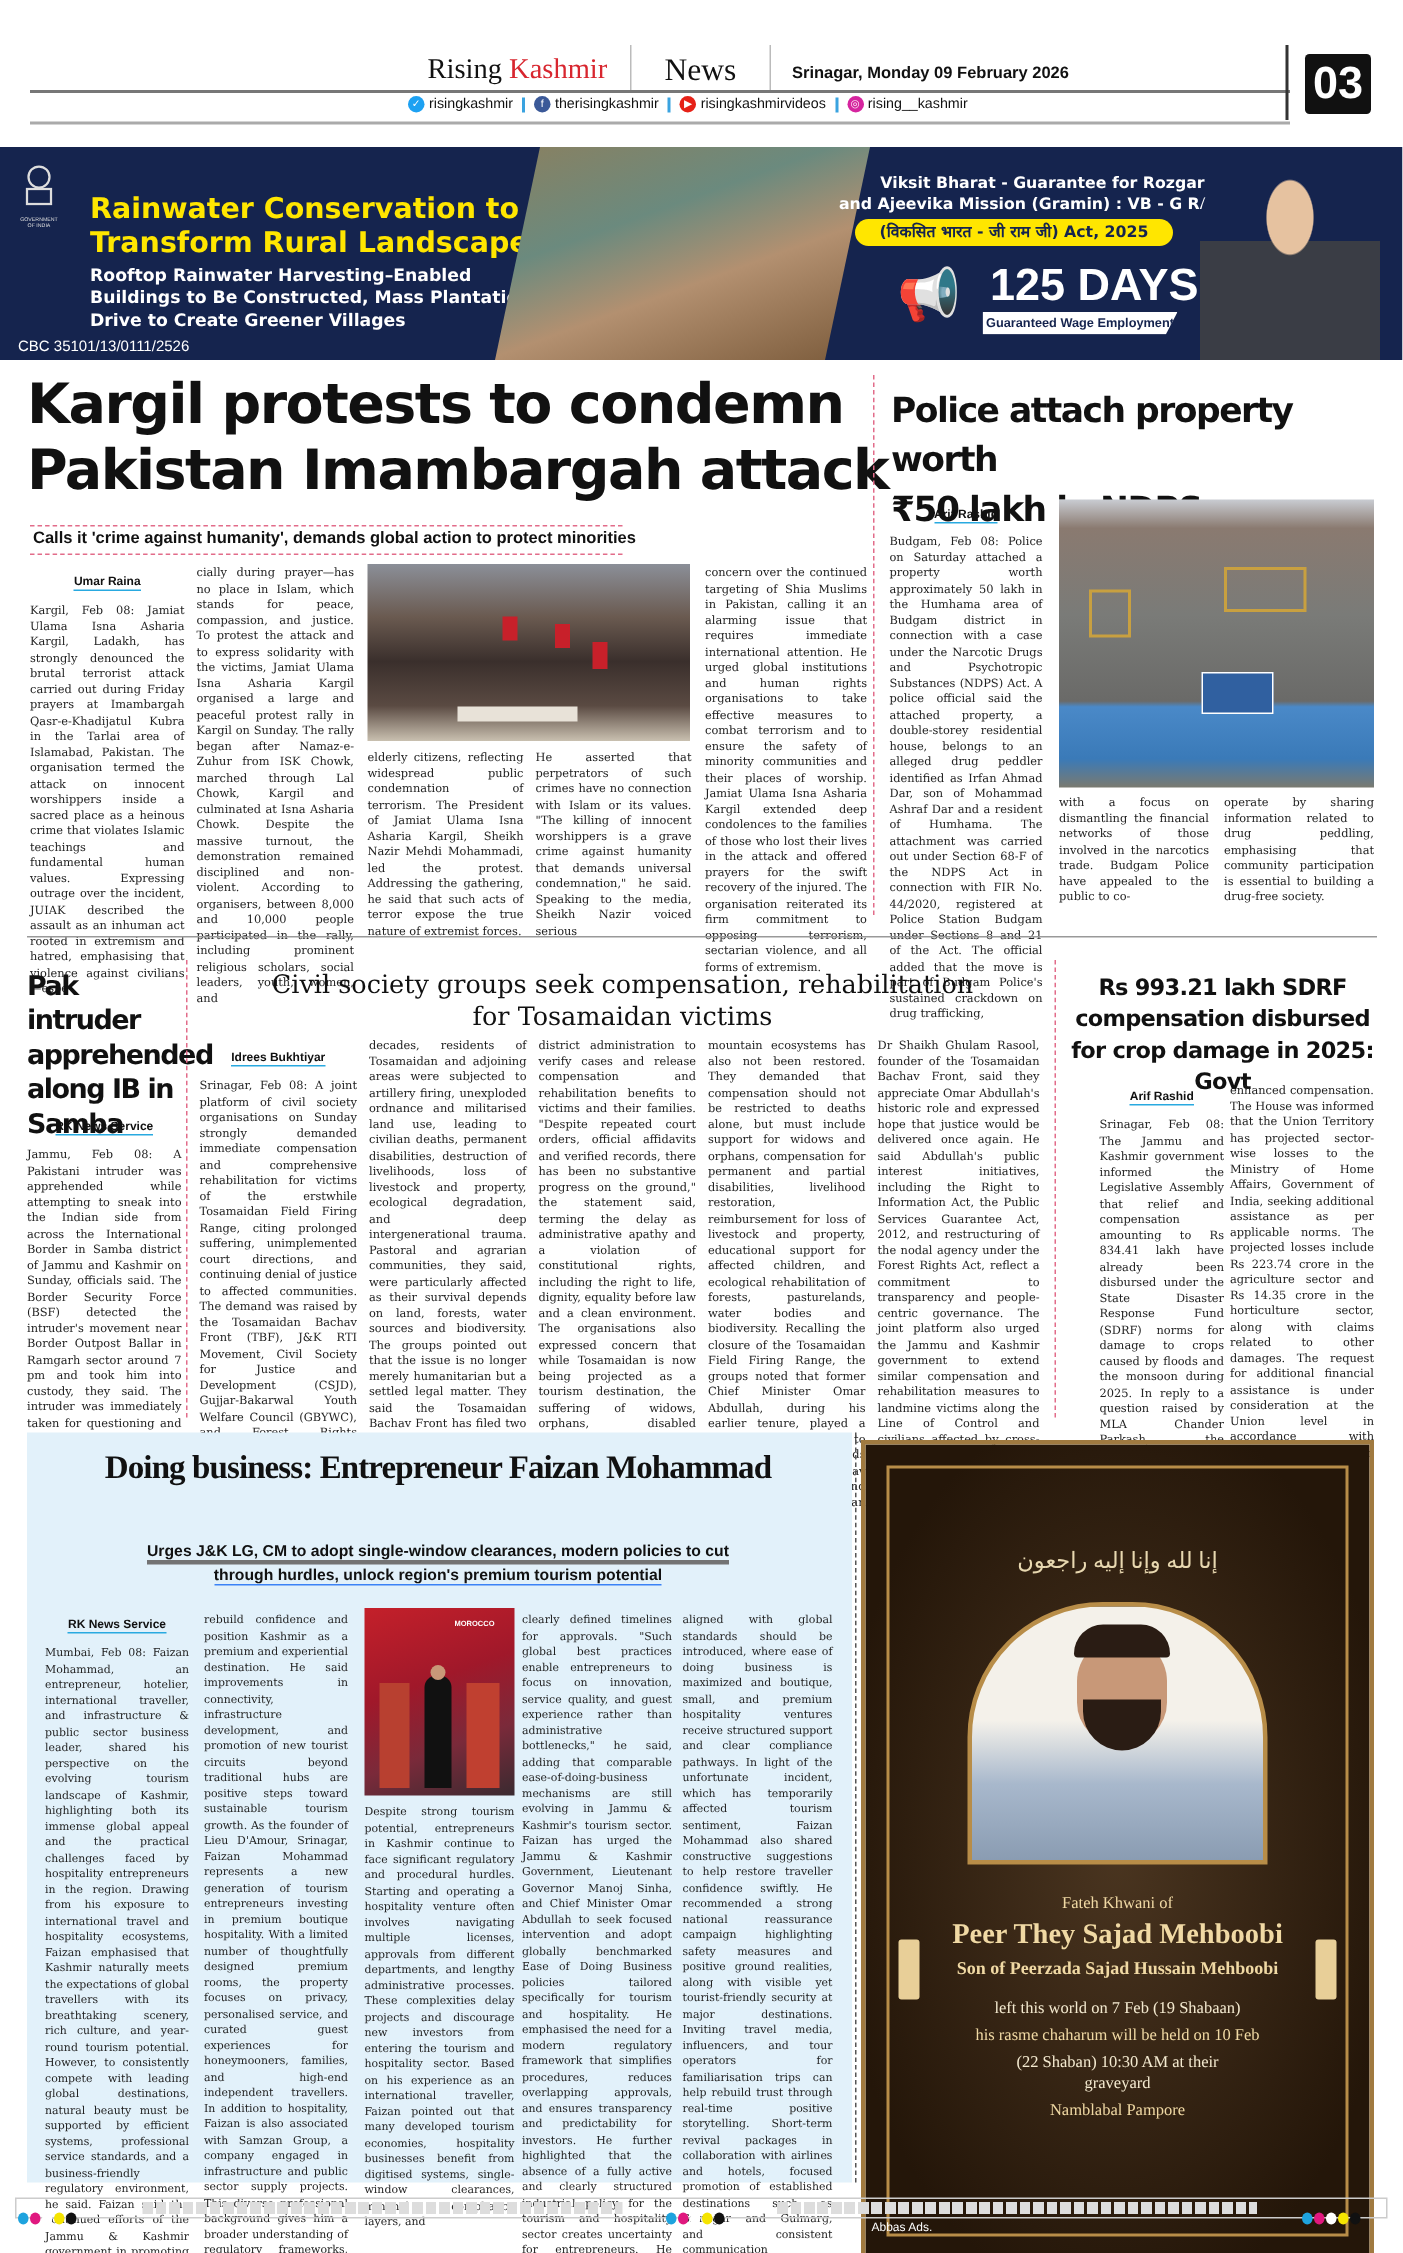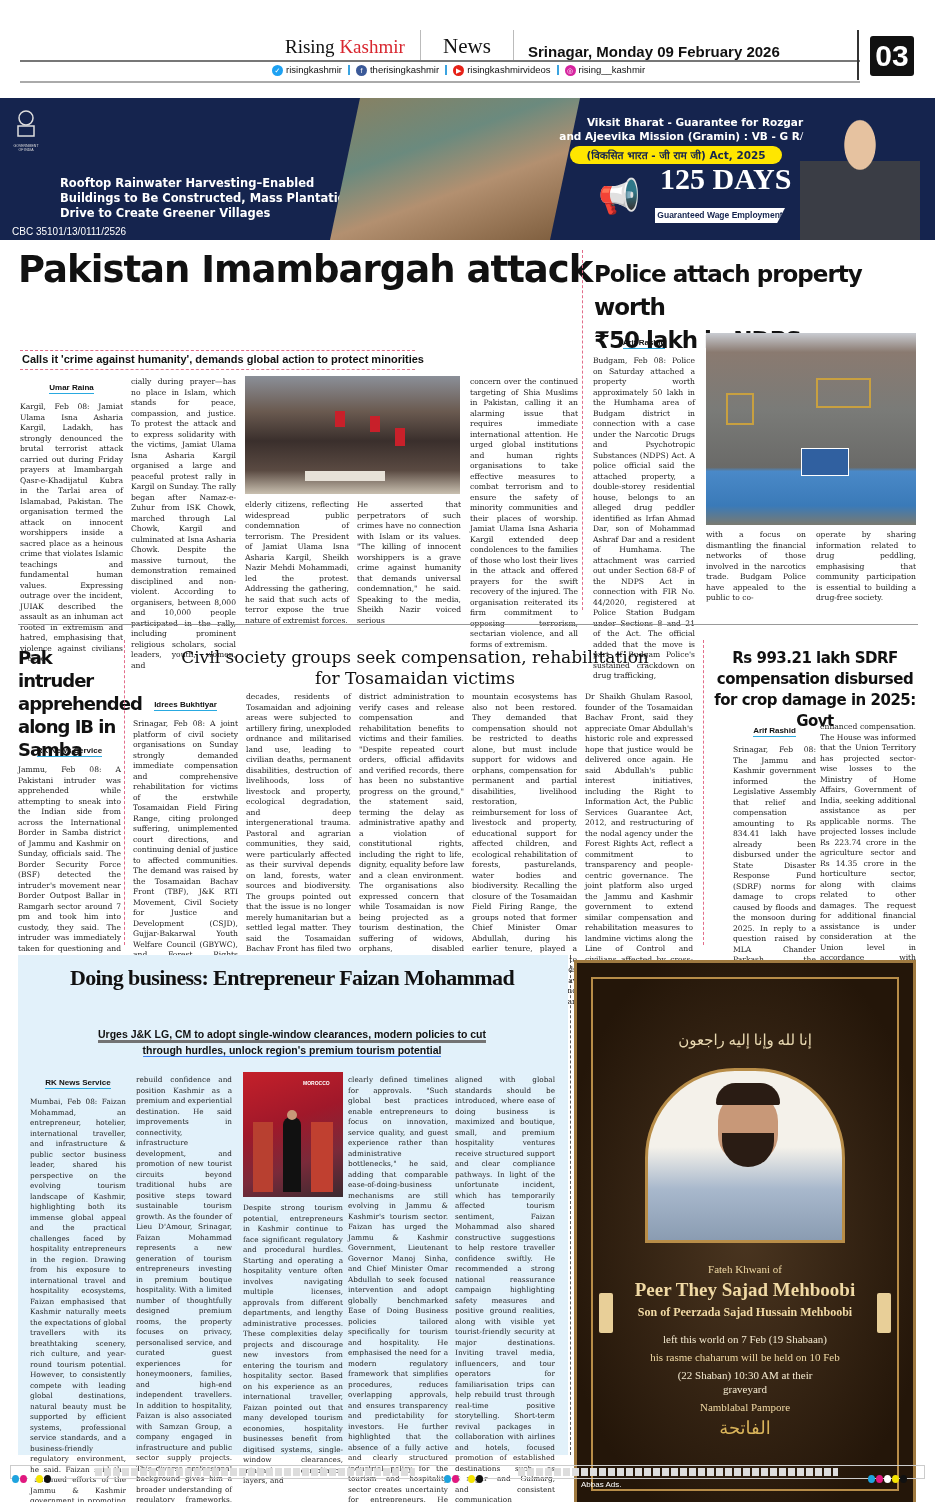--- a/index.html
+++ b/index.html
@@ -10,7 +10,7 @@
 .brand .k{color:#d8262f}
 .section{position:absolute;left:443px;top:34px;font-family:"Liberation Serif",serif;font-size:21px}
 .vsep{position:absolute;width:1px;background:#bbb}
-.dateline{position:absolute;left:528px;top:43px;font-family:"Liberation Sans",sans-serif;font-size:15px;font-weight:bold}
+.dateline{position:absolute;left:528px;top:43px;font-family:"Liberation Sans",sans-serif;font-size:11px;font-weight:bold}
 .pagenum{position:absolute;left:870px;top:36px;width:44px;height:40px;background:#111;color:#fff;font-family:"Liberation Sans",sans-serif;font-weight:bold;font-size:30px;text-align:center;line-height:40px;border-radius:3px}
 .social{position:absolute;top:64px;left:272px;display:flex;gap:6px;align-items:center;font-family:"Liberation Sans",sans-serif;font-size:9.5px}
 .social .ic{display:inline-block;width:11px;height:11px;border-radius:50%;margin-right:3px;vertical-align:middle;color:#fff;font-size:7px;text-align:center;line-height:11px}

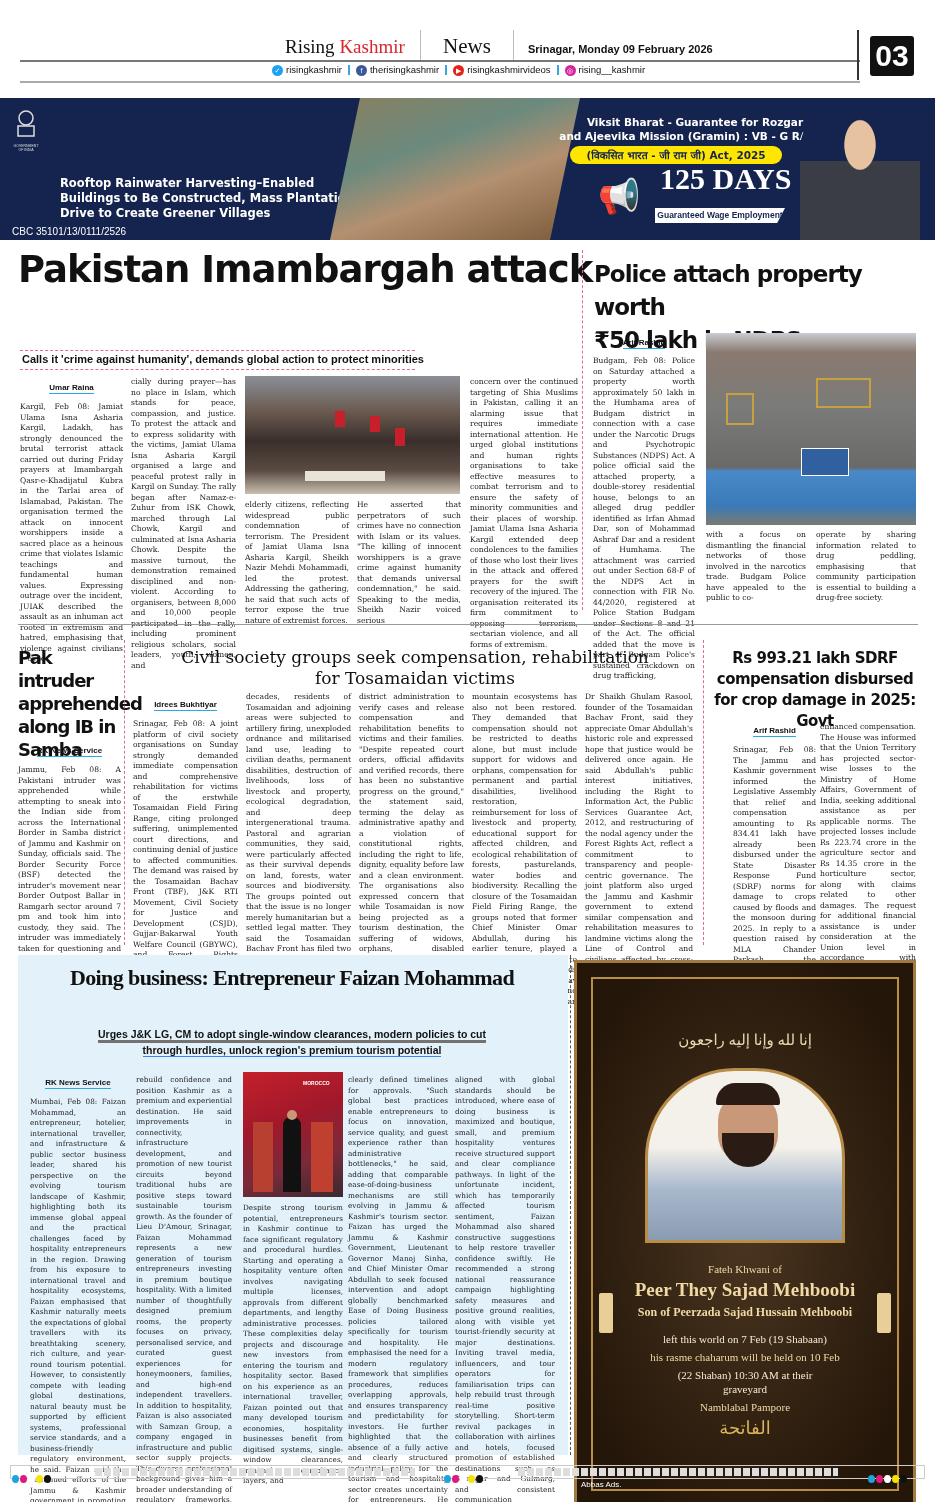--- a/index.html
+++ b/index.html
@@ -71,6 +71,10 @@
       </svg>
     <div style="font-size:3.5px">GOVERNMENT OF INDIA</div>
   </div>
+  <div class="ad-title">
+      <div>Rainwater Conservation to</div>
+      <div>Transform Rural Landscape</div>
+    </div>
   <div class="ad-sub">
       <div>Rooftop Rainwater Harvesting–Enabled</div>
       <div>Buildings to Be Constructed, Mass Plantation</div>

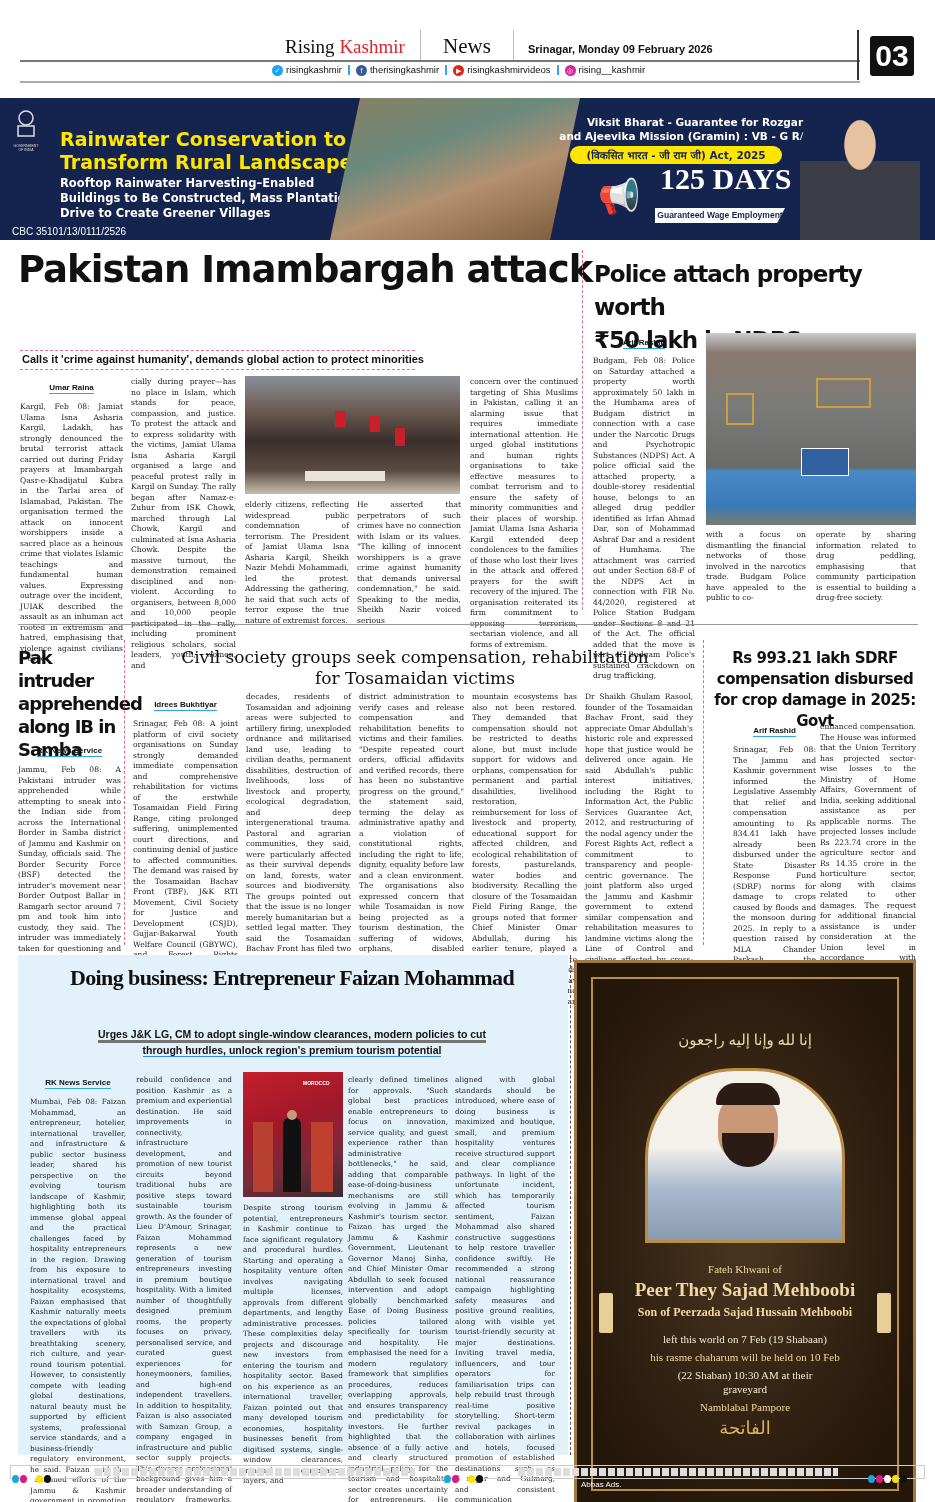--- a/index.html
+++ b/index.html
@@ -22,7 +22,7 @@
 .ad-cbc{position:absolute;left:12px;top:128px;font-family:"Liberation Sans",sans-serif;font-size:10px;color:#fff}
 .ad-right-title{position:absolute;left:555px;top:17px;width:280px;text-align:center;font-family:"DejaVu Sans",sans-serif;font-weight:bold;color:#fff;font-size:10.5px;line-height:14px}
 .ad-pill{position:absolute;left:570px;top:48px;width:212px;height:18px;background:#ffe600;border-radius:9px;color:#15244e;font-family:"DejaVu Sans",sans-serif;font-weight:bold;font-size:10.5px;text-align:center;line-height:18px}
-.ad-days{position:absolute;left:660px;top:64px;font-family:Liberation Serif, serif;font-weight:bold;color:#fff;font-size:30px}
+.ad-days{position:absolute;left:660px;top:76px;font-family:Liberation Sans, sans-serif;font-weight:bold;color:#fff;font-size:30px}
 .ad-guarantee{position:absolute;left:655px;top:110px;width:130px;height:15px;background:#fff;color:#15244e;font-family:"Liberation Sans",sans-serif;font-size:8.5px;font-weight:bold;text-align:center;line-height:15px;clip-path:polygon(0 0,100% 0,94% 100%,0 100%)}
 .ad-megaphone{position:absolute;left:598px;top:78px;font-size:34px;color:#fff}
 .ad-person{position:absolute;left:800px;top:10px;width:120px;height:132px;background:radial-gradient(ellipse at 50% 28%,#e6c2a0 0 18%,transparent 19%),linear-gradient(#15244e 0 40%,#3a3d45 40%);border-radius:40px 40px 0 0}

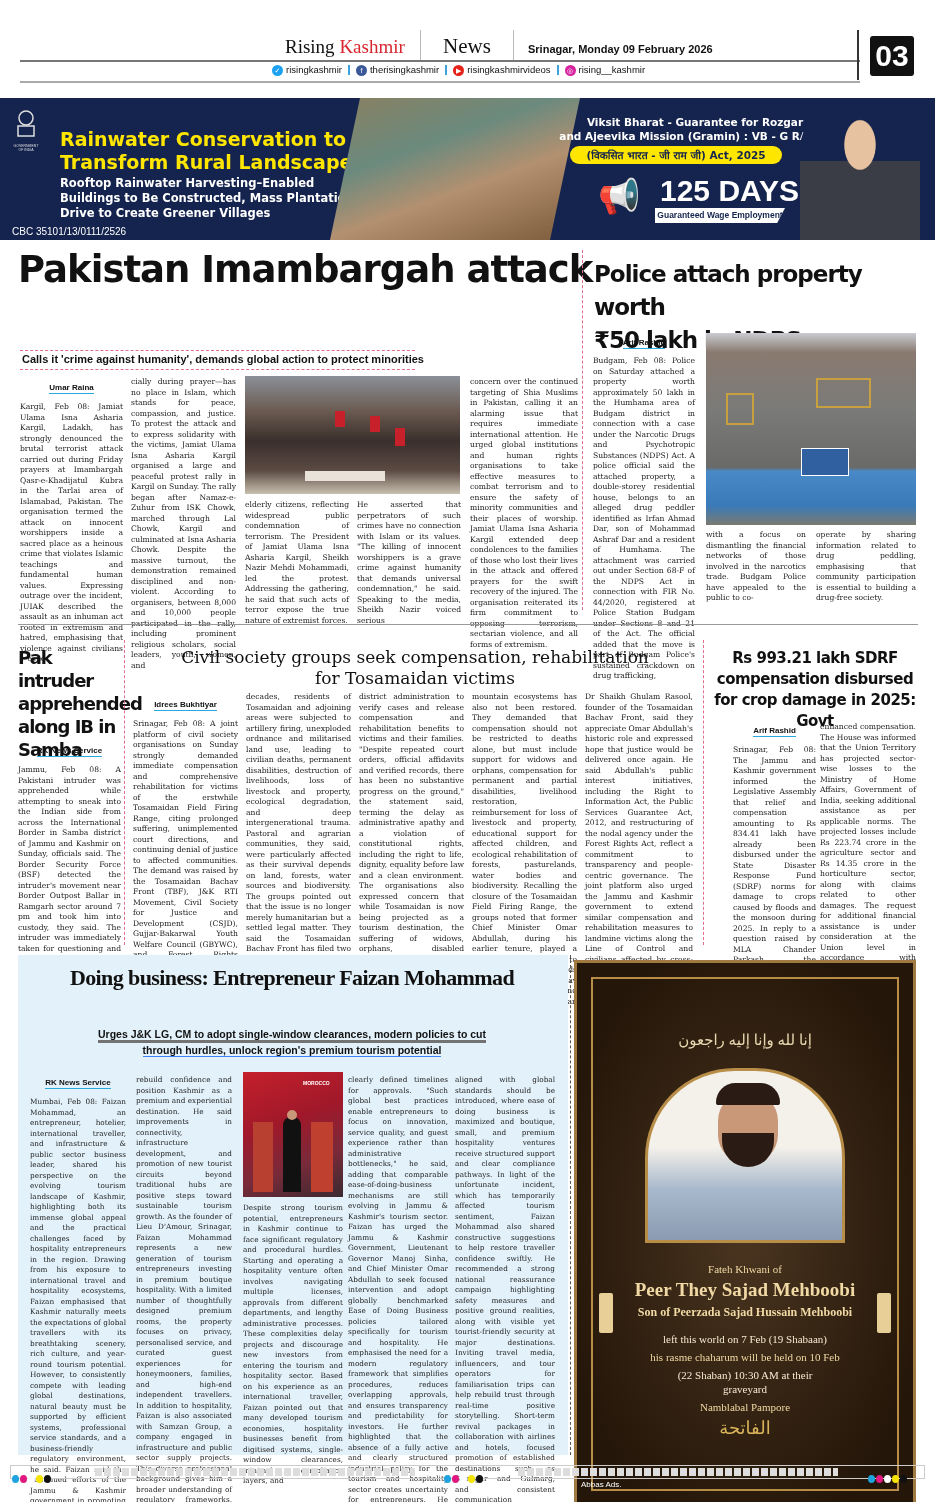--- a/index.html
+++ b/index.html
@@ -94,6 +94,7 @@
 </div>
 
 <div class="abs headline-sans" style="left:18px;top:248px;font-size:37px;line-height:44px;color:#111">
+  <div>Kargil protests to condemn</div>
   <div>Pakistan Imambargah attack</div>
 </div>
 <div class="dot-line" style="left:20px;top:350px;width:395px"></div>

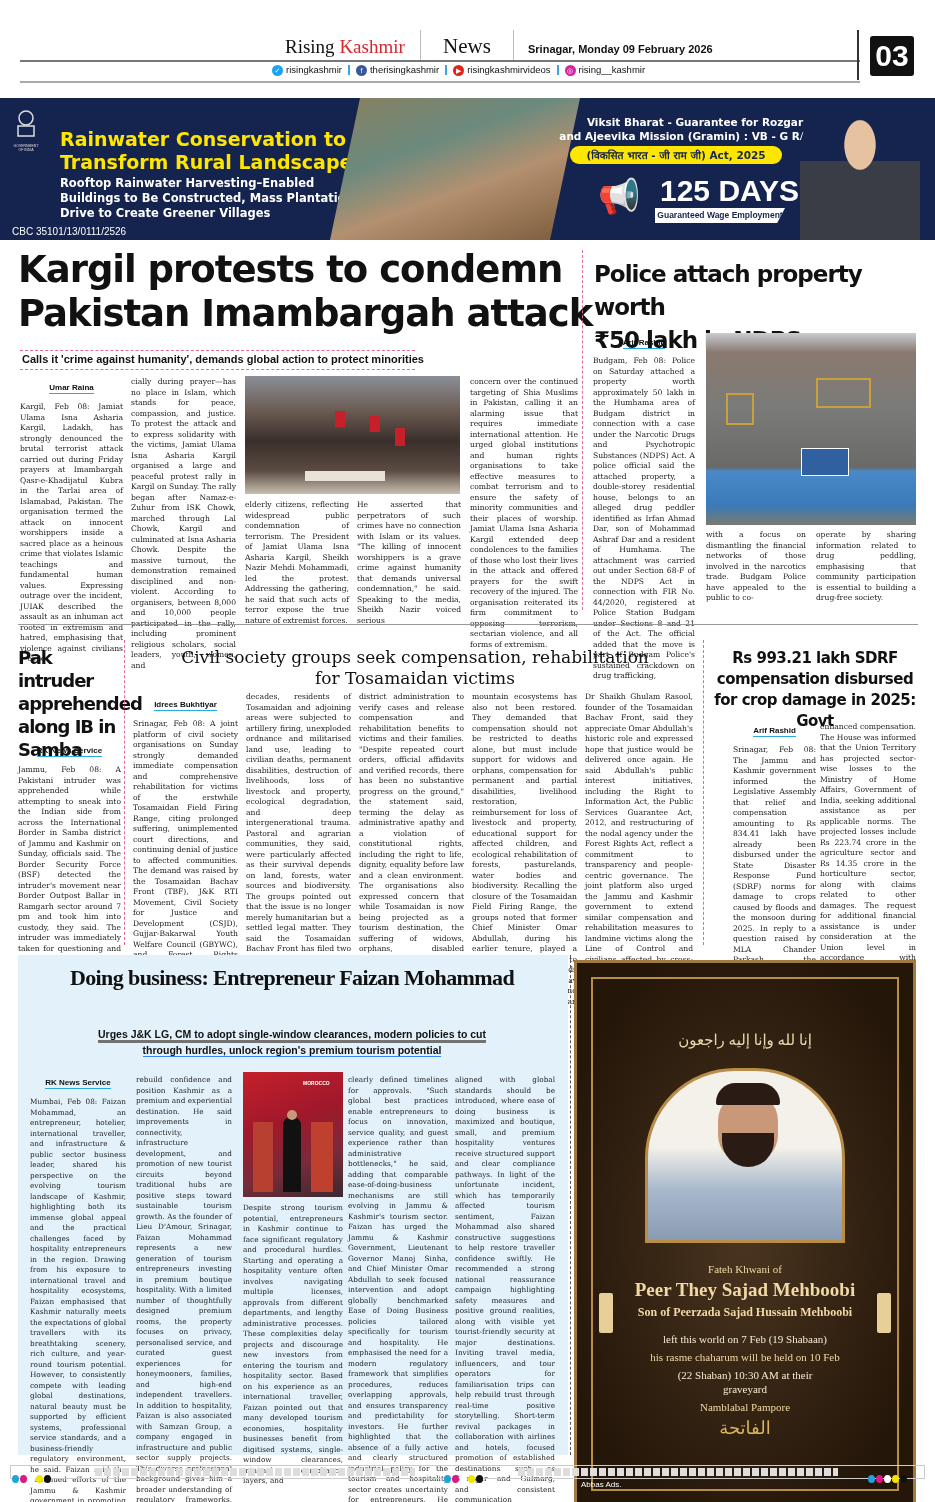--- a/index.html
+++ b/index.html
@@ -234,7 +234,6 @@
   <div class="obit-text" style="top:406px;font-size:11px;color:#f4ead0">(22 Shaban) 10:30 AM at their</div>
   <div class="obit-text" style="top:420px;font-size:11px;color:#f4ead0">graveyard</div>
   <div class="obit-text" style="top:438px;font-size:11px">Namblabal Pampore</div>
-  <div class="obit-text" style="top:454px;font-size:18px;color:#d9b45a">الفاتحة</div>
   <div style="position:absolute;left:22px;top:330px;width:14px;height:40px;background:#e8cf98;border-radius:2px"></div>
   <div style="position:absolute;right:22px;top:330px;width:14px;height:40px;background:#e8cf98;border-radius:2px"></div>
   <div style="position:absolute;left:4px;bottom:16px;font-family:'Liberation Sans',sans-serif;font-weight:normal;font-size:8px;color:#fff">Abbas Ads.</div>

